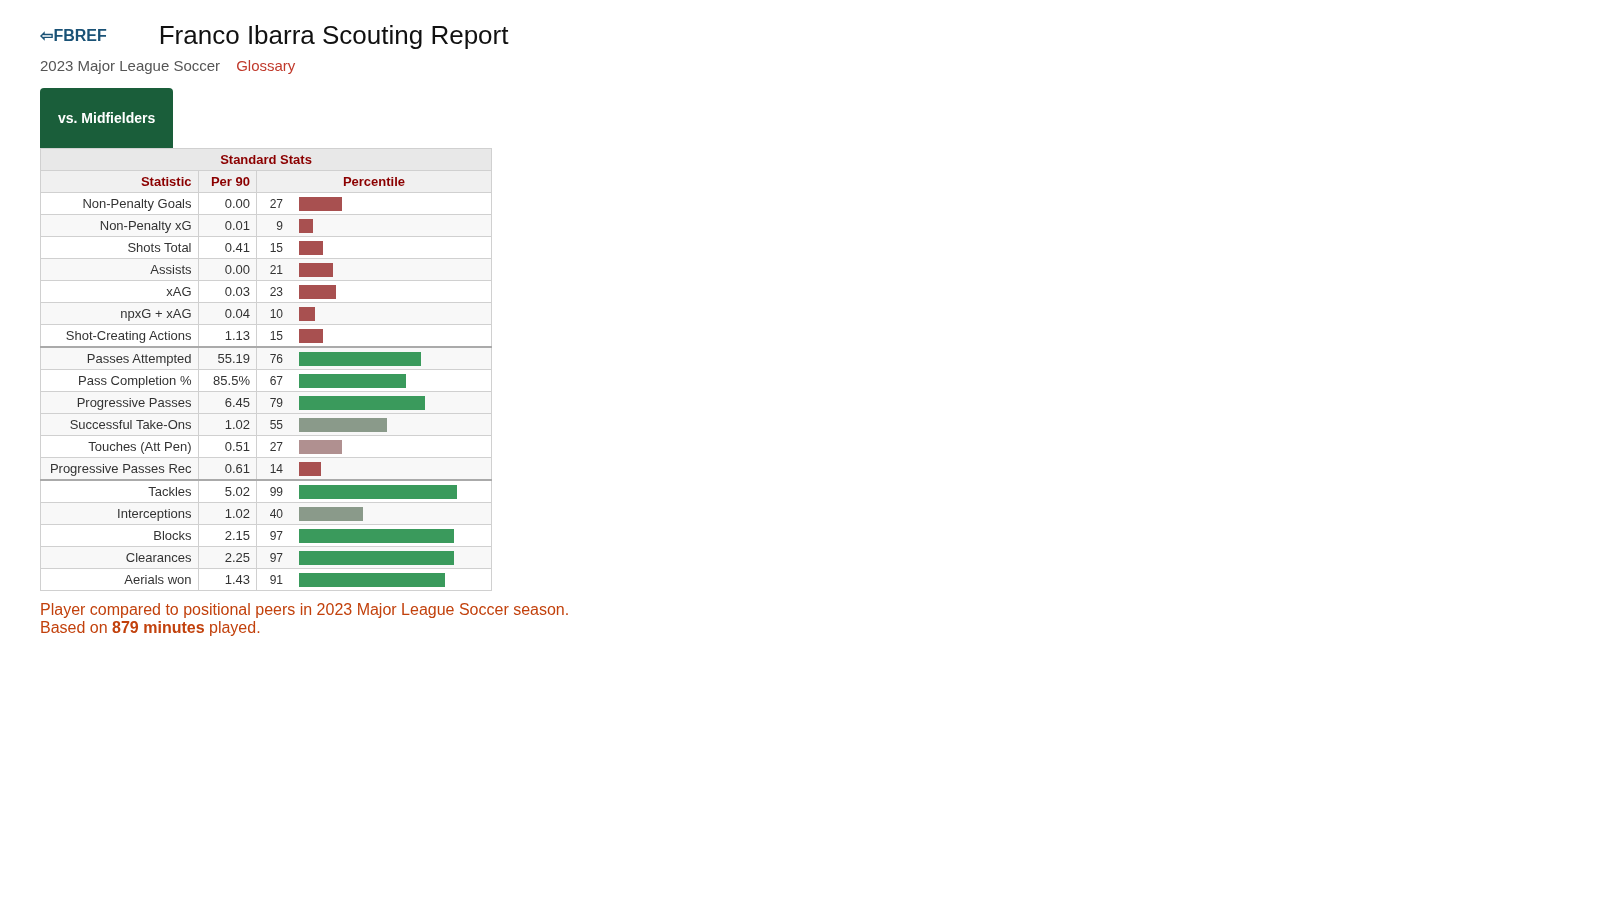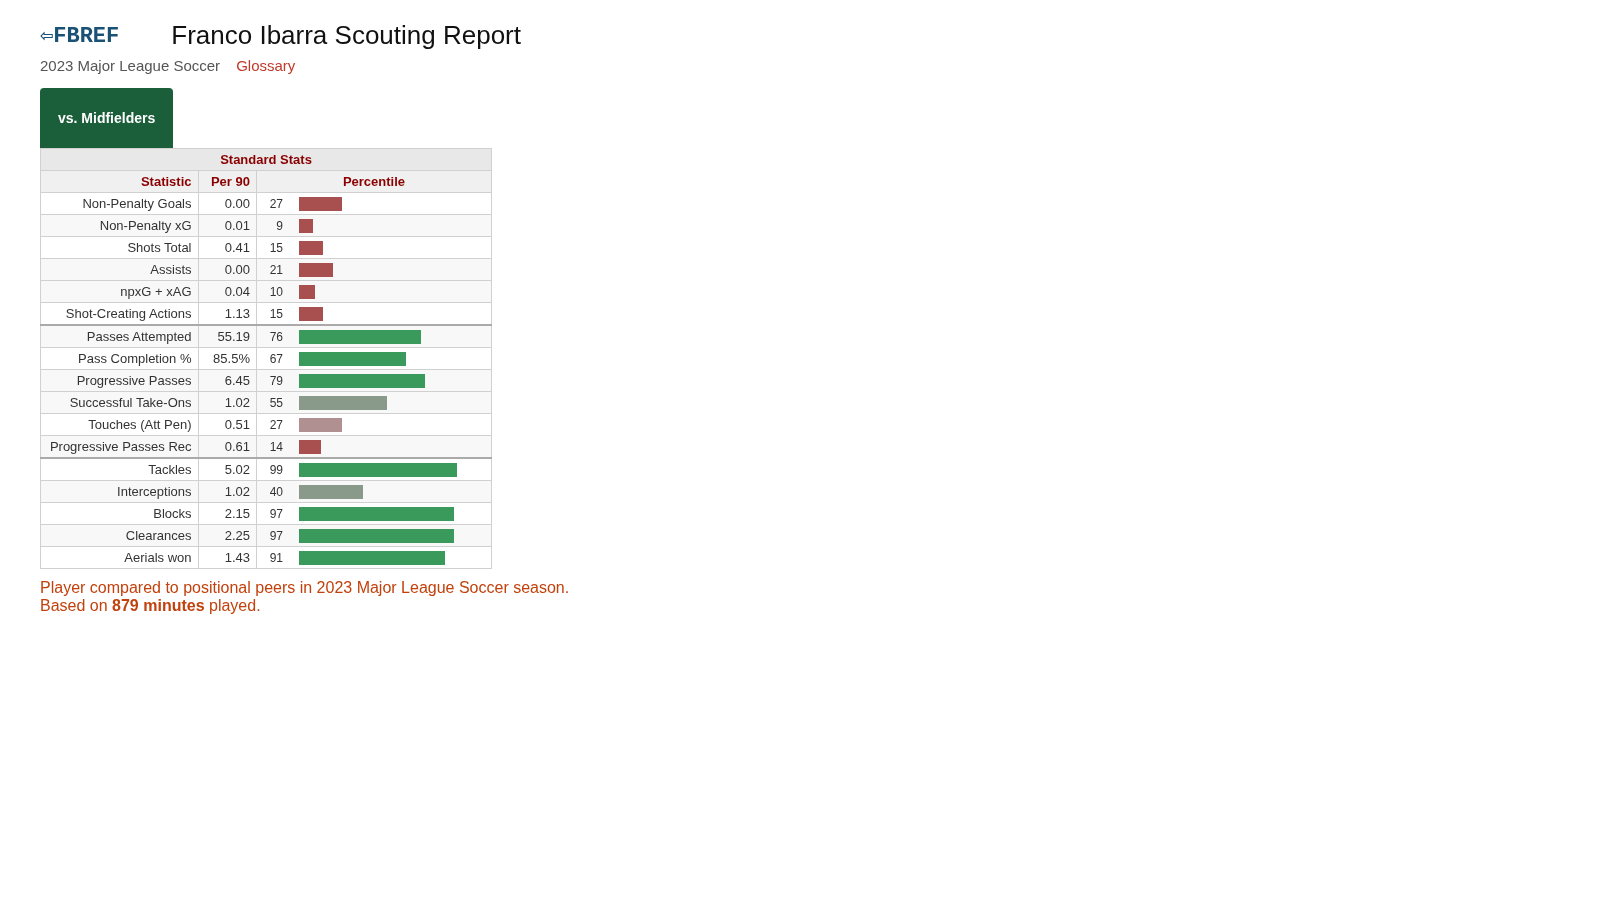--- a/index.html
+++ b/index.html
@@ -18,8 +18,7 @@
     .logo {
       color: #1a5276;
       font-weight: bold;
-      font-size: 22px;
-      font-family: Liberation Mono, monospace;
+      font-size: 16px;
     }
     .logo span.arrow {
       color: #1a5276;

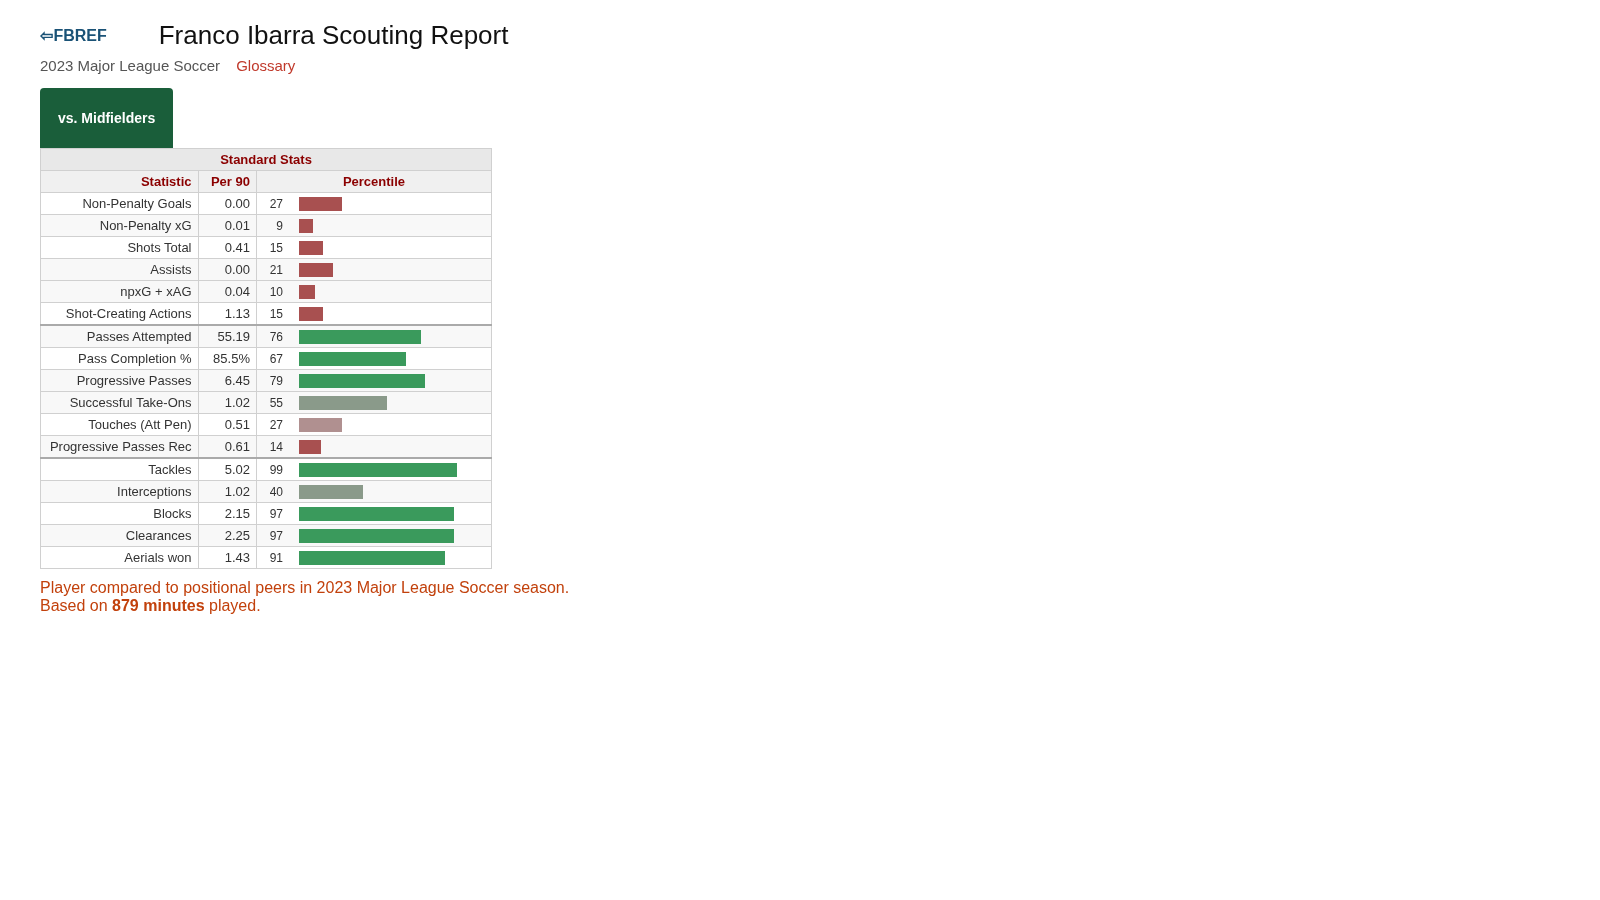--- a/index.html
+++ b/index.html
@@ -192,6 +192,16 @@
           </div>
         </td>
       </tr>
+      <tr class="data-row" style="background: rgb(255, 255, 255);">
+        <td class="col-stat">xAG</td>
+        <td class="col-per90">0.03</td>
+        <td class="col-pct">
+          <div class="bar-container">
+            <span class="bar-value">23</span>
+            <span class="bar" style="background-color: rgb(168, 80, 80); width: 37px;"></span>
+          </div>
+        </td>
+      </tr>
       <tr class="data-row" style="background: rgb(248, 248, 248);">
         <td class="col-stat">npxG + xAG</td>
         <td class="col-per90">0.04</td>

